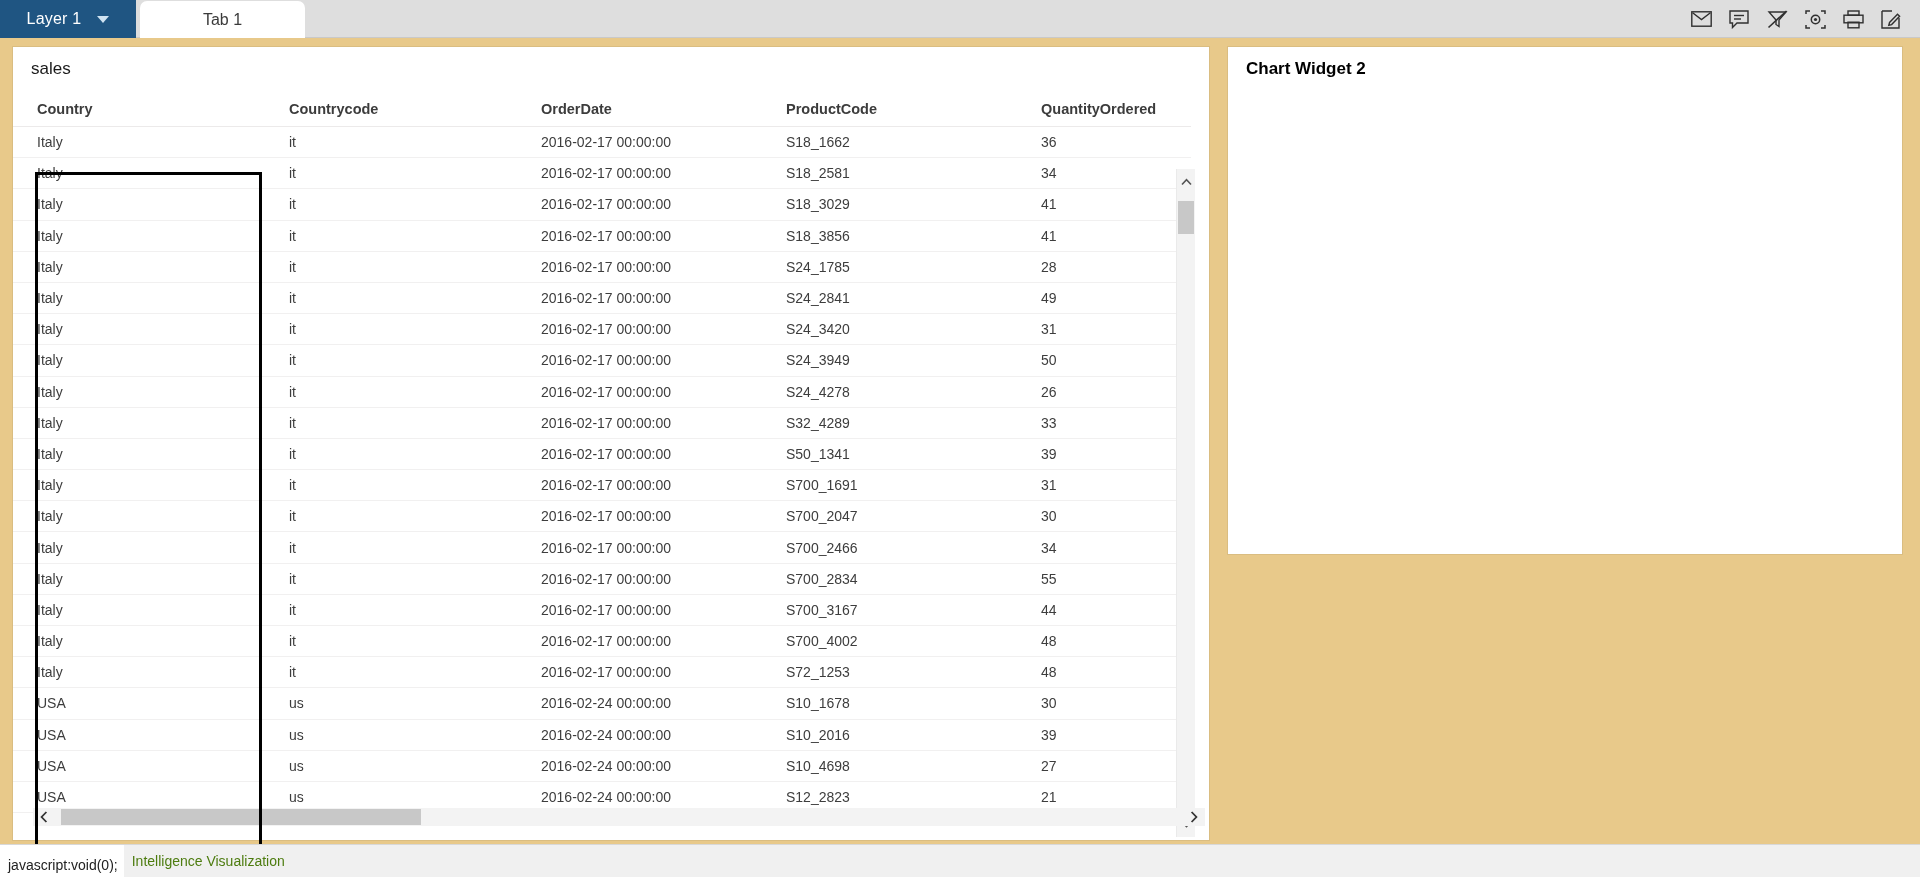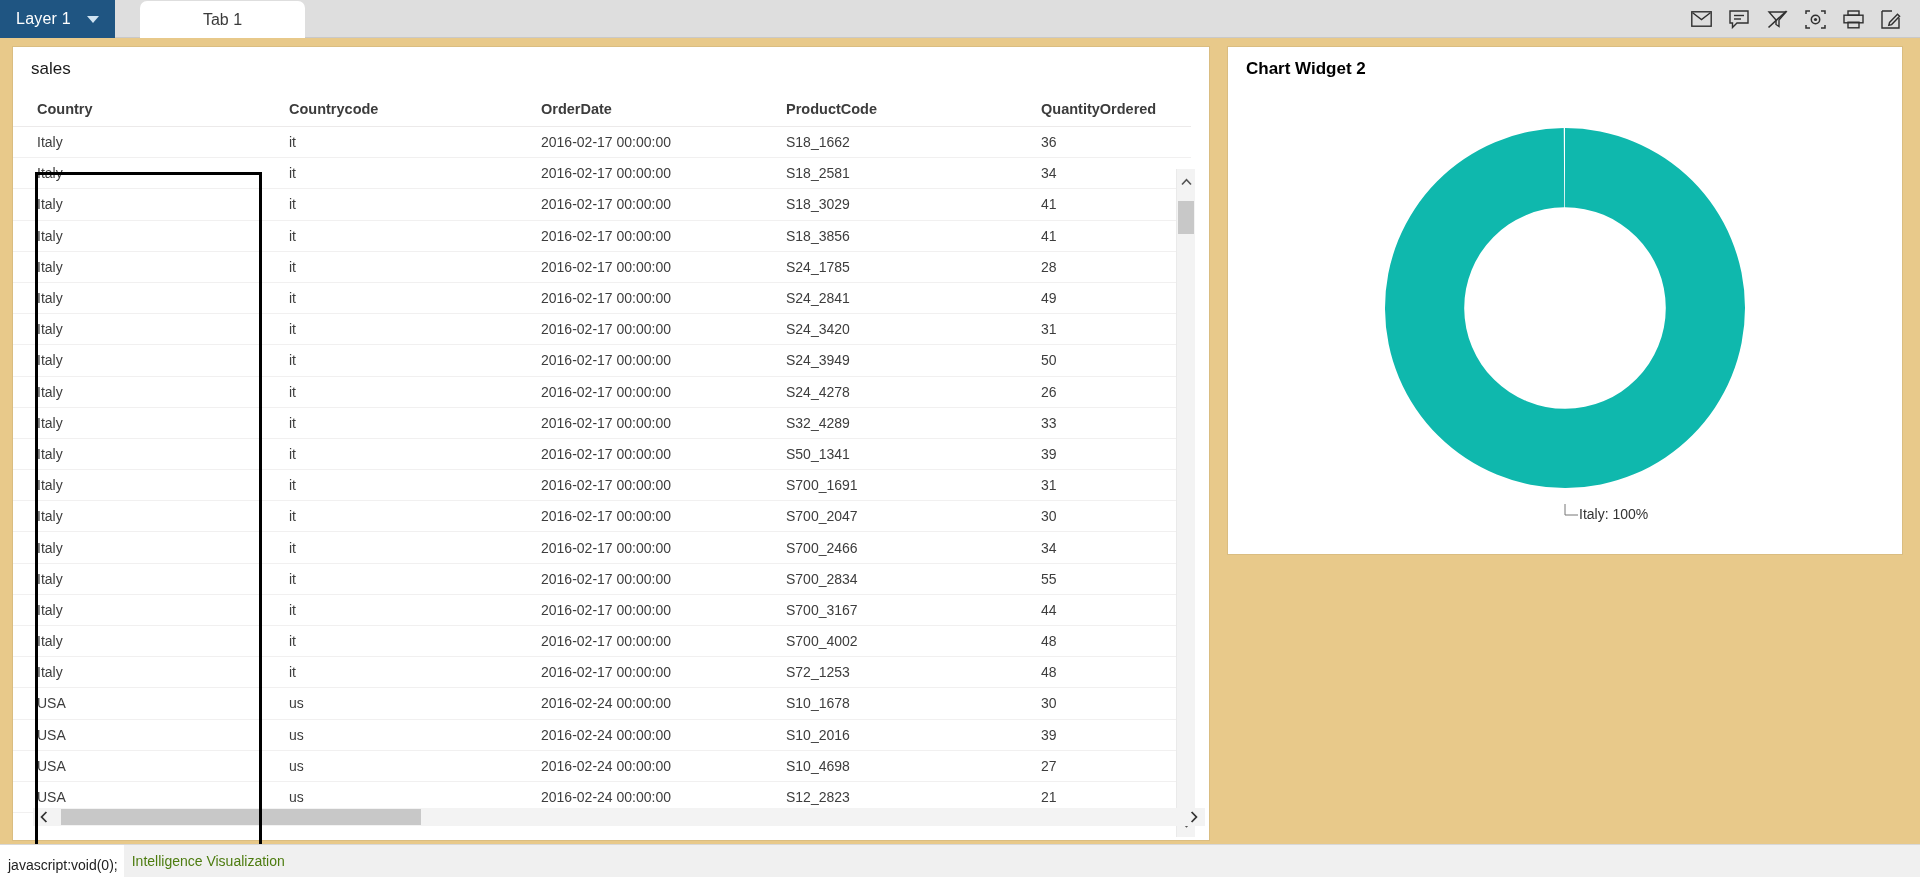--- a/index.html
+++ b/index.html
@@ -26,7 +26,7 @@
   #layer-chip {
     position: absolute;
     top: 0; left: 0;
-    width: 115px;
+    width: 136px;
     height: 38px;
     background: #1f5582;
     color: #ffffff;

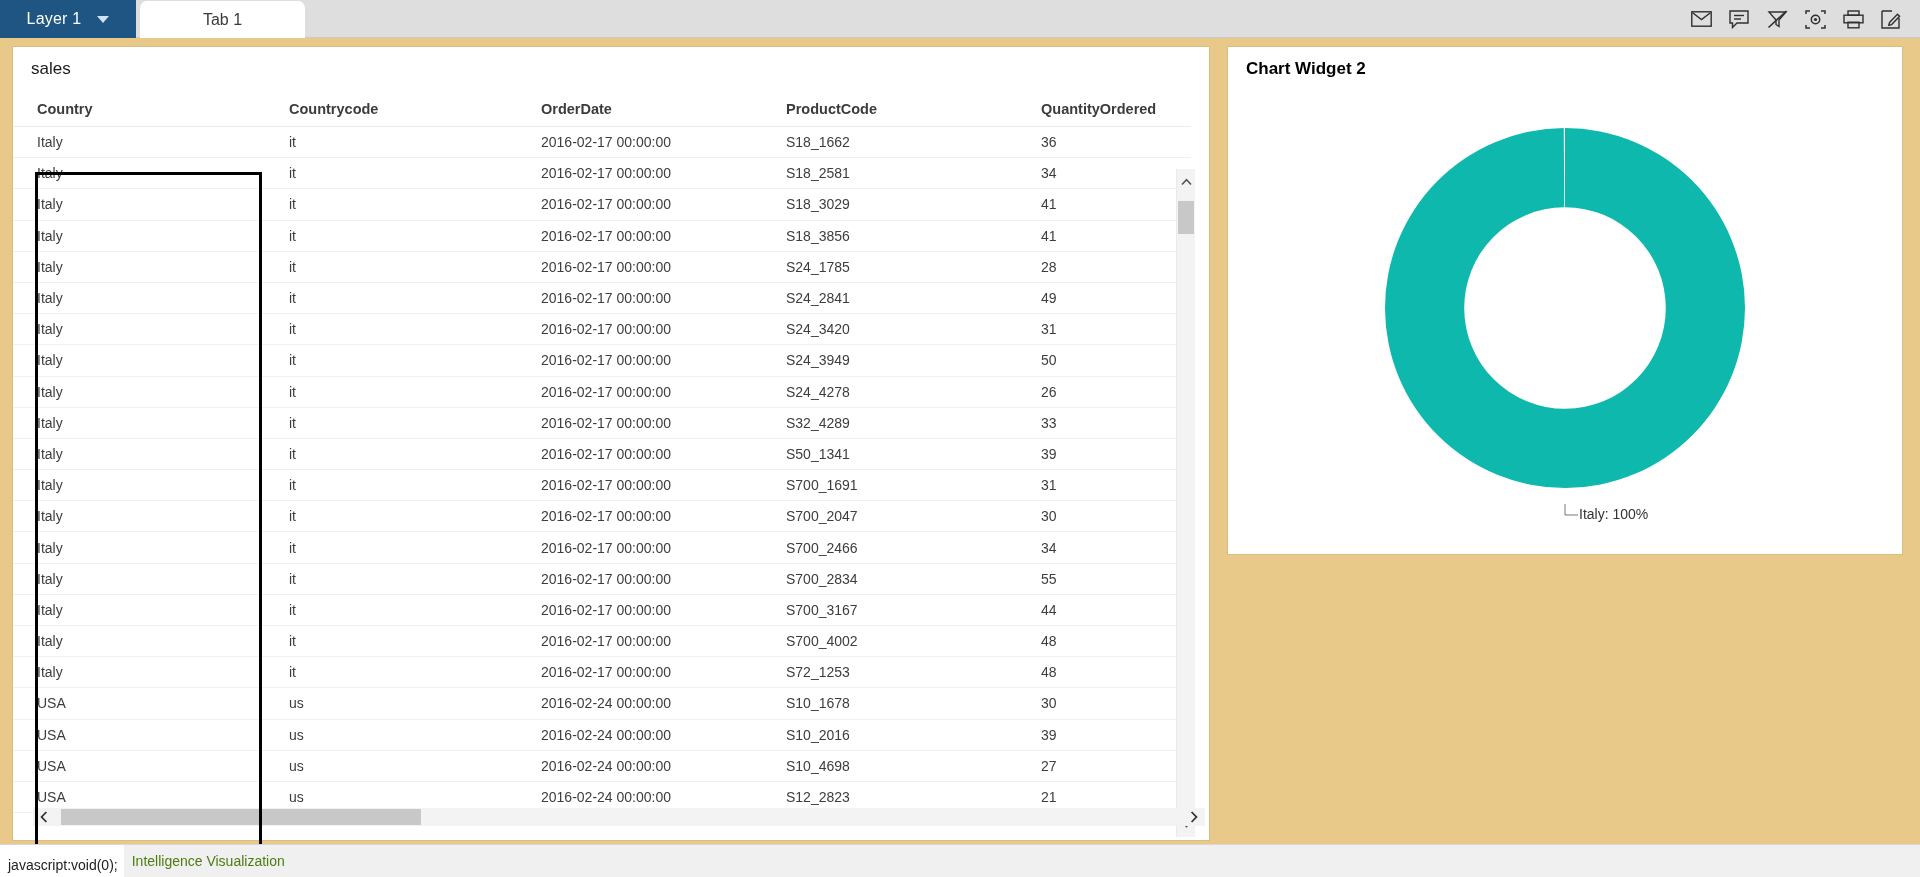--- a/index.html
+++ b/index.html
@@ -569,15 +569,6 @@
   <div id="chart-widget">
     <div id="chart-title">Chart Widget 2</div>
 
-    <div id="donut-wrap">
-      <svg id="donut-svg" width="674" height="440" viewBox="0 0 674 440">
-        <g id="donut-slices">
-            <path d="M 337 25 A 180 180 0 0 1 337.62831725474024 384.99890337840225 A 180 180 0 0 1 335.743373146367 25.004386473028944 L 336.2962889619655 104.2024564248962 A 100.80000000000001 100.80000000000001 0 0 0 337.35185766265454 305.7993858919053 A 100.80000000000001 100.80000000000001 0 0 0 337 104.19999999999999 Z" fill="#0fb8ad"></path>
-          </g>
-        <path id="leader-line" d="M337 401 L337 412 L350 412" fill="none" stroke="#777" stroke-width="1"></path>
-      </svg>
-      <div id="donut-label" style="left: 351px; top: 403px;">Italy: 100%</div>
-    </div>
   </div>
 
 </div>

